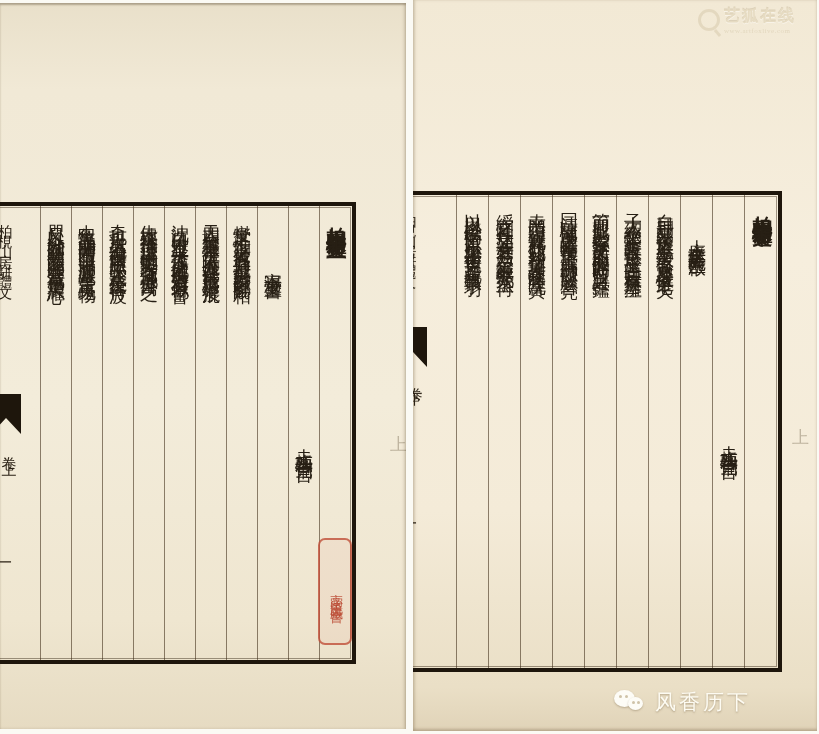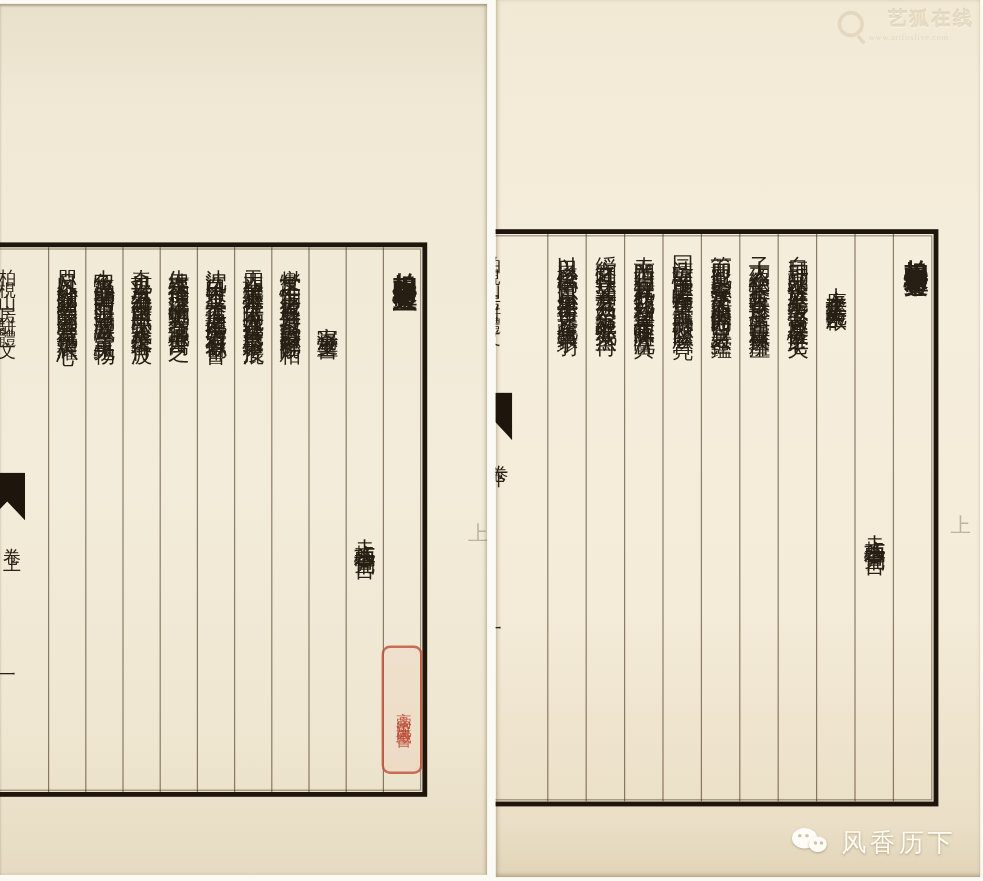--- a/index.html
+++ b/index.html
@@ -123,7 +123,7 @@
   .wm-cn {
     font-size:16px; font-weight:bold; color:#ddd0b2;
     text-shadow:0 1px 0 rgba(255,255,255,.8), 0 -1px 0 rgba(150,130,95,.45);
-    letter-spacing:2px; white-space:nowrap;margin-left:16px;
+    letter-spacing:2px; white-space:nowrap;
   }
   .wm-url { font-size:7px; color:#d5c8aa; letter-spacing:.5px; white-space:nowrap; }
 

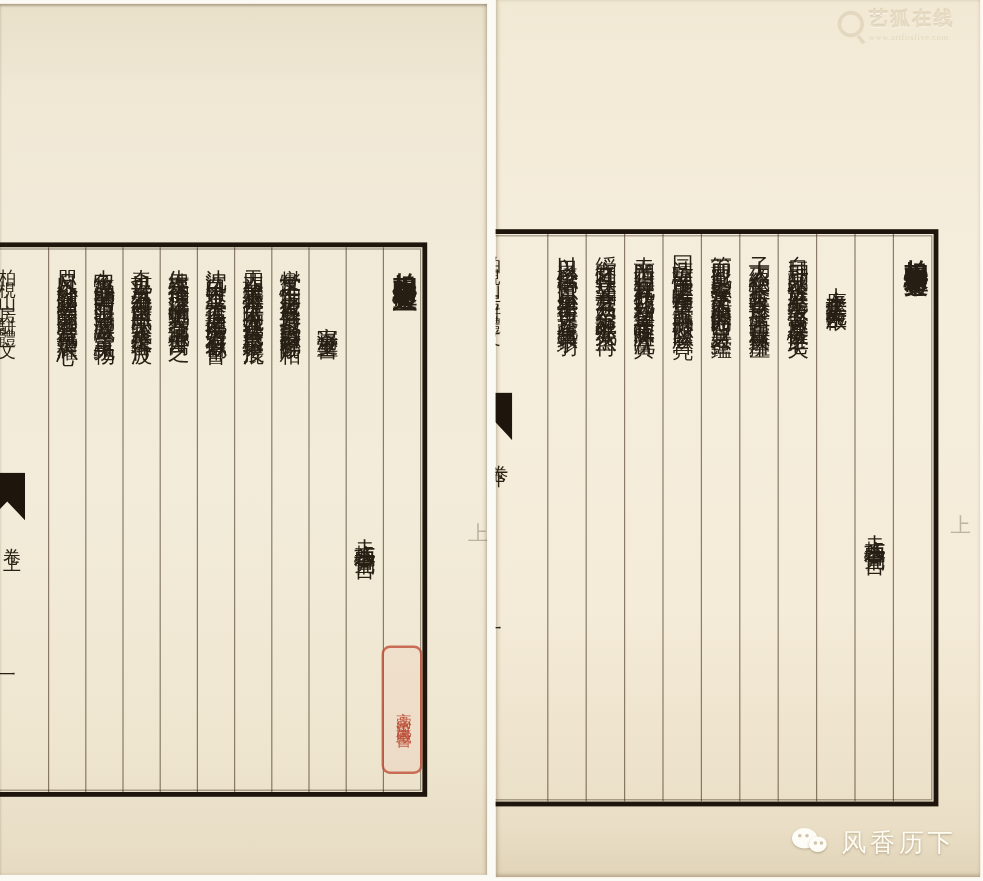--- a/index.html
+++ b/index.html
@@ -129,7 +129,7 @@
 
   
   .wm-bottom {
-    position:absolute; left:660px; top:684px; height:36px;
+    position:absolute; left:614px; top:684px; height:36px;
     display:flex; align-items:center; gap:7px; z-index:5;
   }
   .wechat-icon { position:relative; width:34px; height:28px; }

